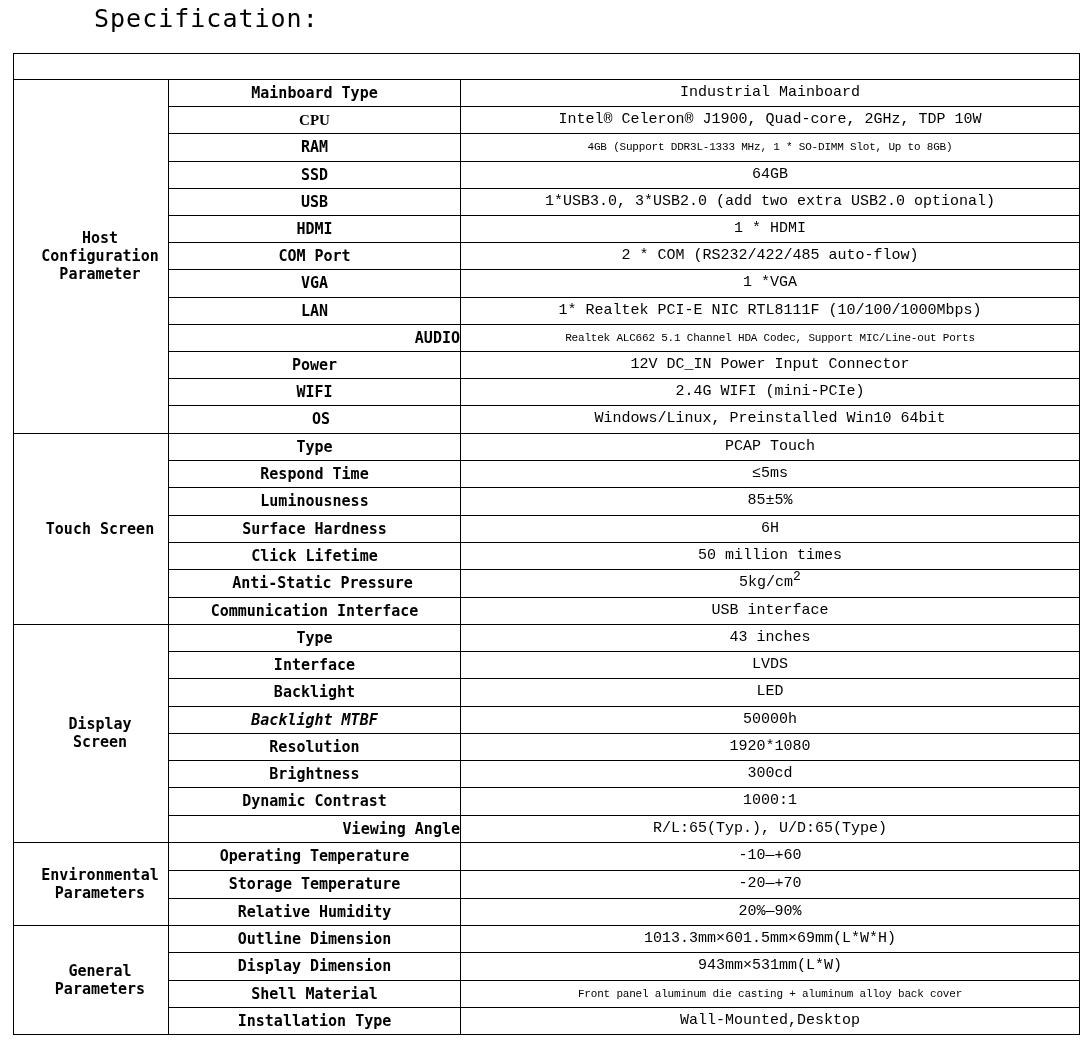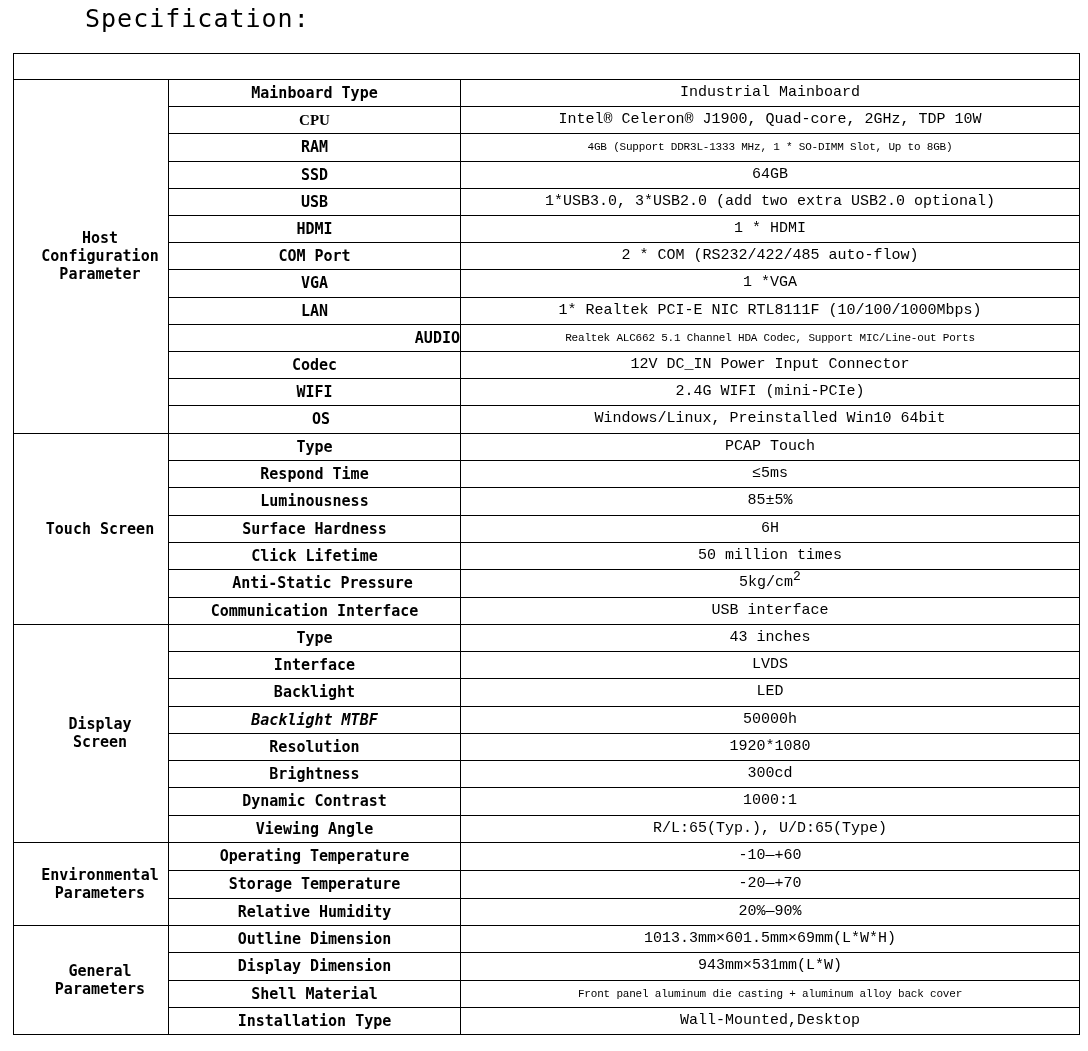--- a/index.html
+++ b/index.html
@@ -5,7 +5,7 @@
   html, body { margin: 0; padding: 0; background: #ffffff; }
   body { width: 1088px; height: 1051px; position: relative; overflow: hidden;
          font-family: "DejaVu Sans Mono", "Liberation Mono", monospace; color: #000; }
-  .title { position: absolute; left: 85px; top: 4px; font-size: 25px; letter-spacing: 1px;
+  .title { position: absolute; left: 94px; top: 4px; font-size: 25px; letter-spacing: 1px;
            font-family: "DejaVu Sans Mono", monospace; }
   table.spec { position: absolute; left: 13px; top: 53px; width: 1066px;
                border-collapse: collapse; table-layout: fixed; }

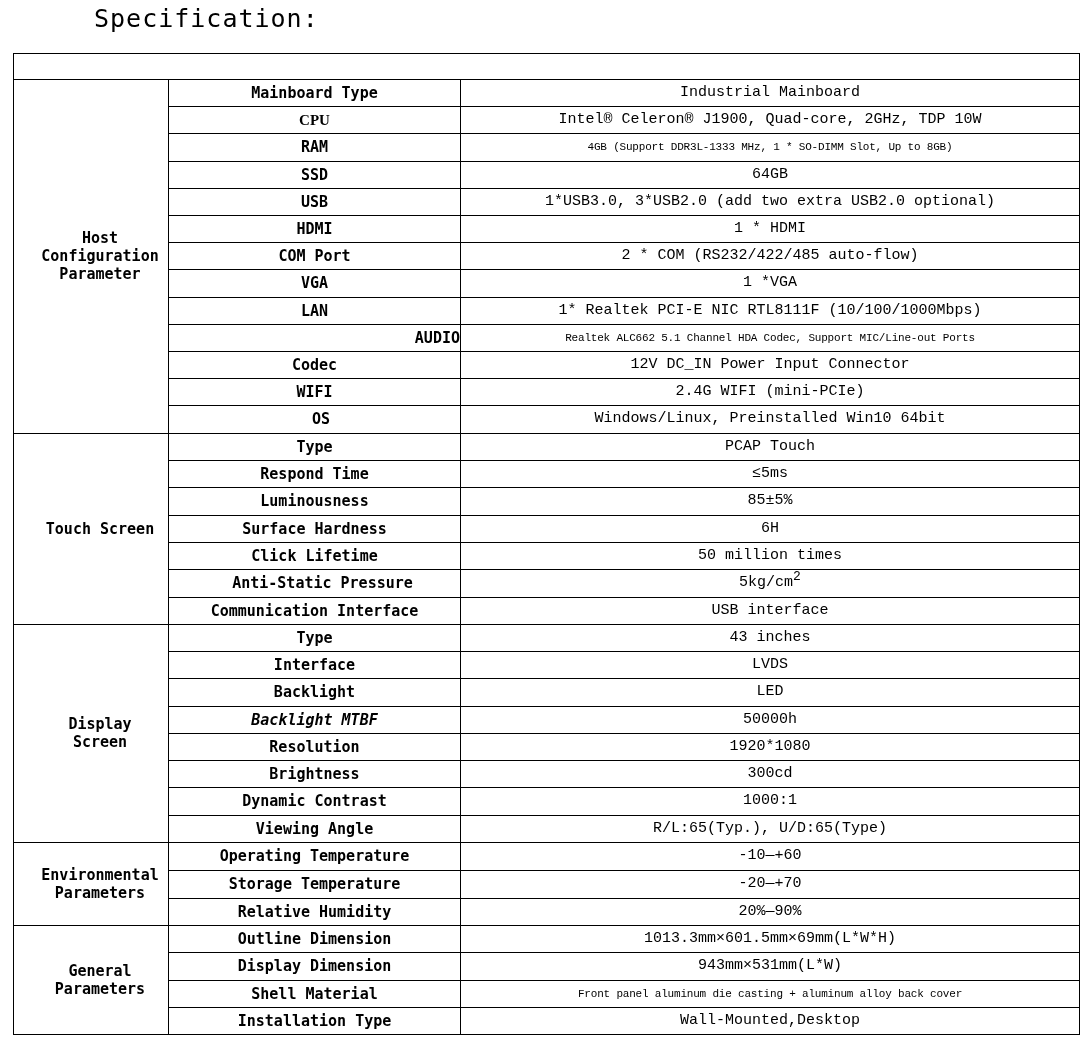--- a/index.html
+++ b/index.html
@@ -78,7 +78,7 @@
         <td class="value tight"><span>Realtek ALC662 5.1 Channel HDA Codec, Support MIC/Line-out Ports</span></td>
       </tr>
       <tr>
-        <td class="param" style="height: 25.5px;">Codec</td>
+        <td class="param" style="height: 25.5px;">Power</td>
         <td class="value"><span>12V DC_IN Power Input Connector</span></td>
       </tr>
       <tr>

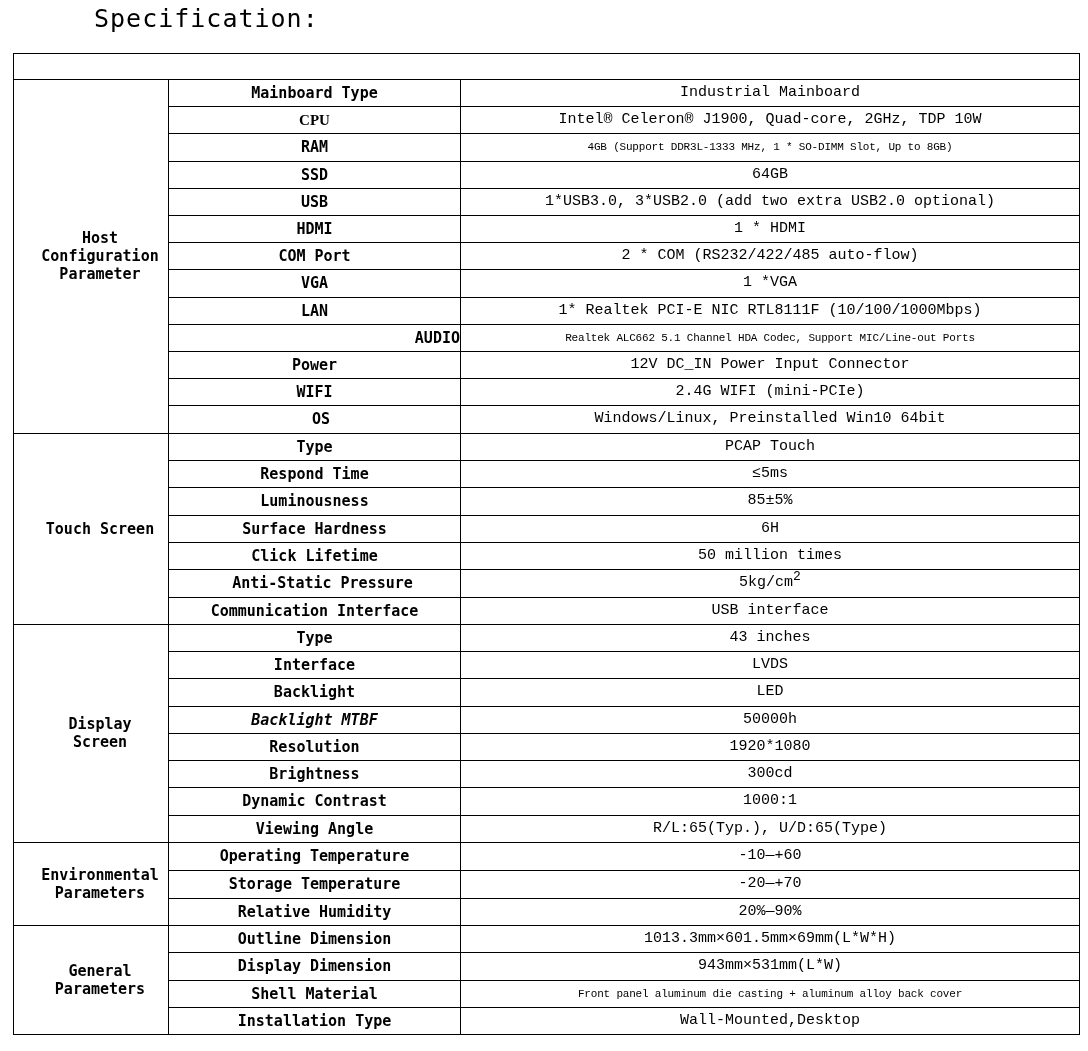--- a/index.html
+++ b/index.html
@@ -149,7 +149,7 @@
         <td class="value"><span>1000:1</span></td>
       </tr>
       <tr>
-        <td class="param" style="height: 25.5px;">Viewing Angle</td>
+        <td class="param" style="height: 25.5px; text-align: right;">Viewing Angle</td>
         <td class="value"><span>R/L:65(Typ.), U/D:65(Type)</span></td>
       </tr>
       <tr>

